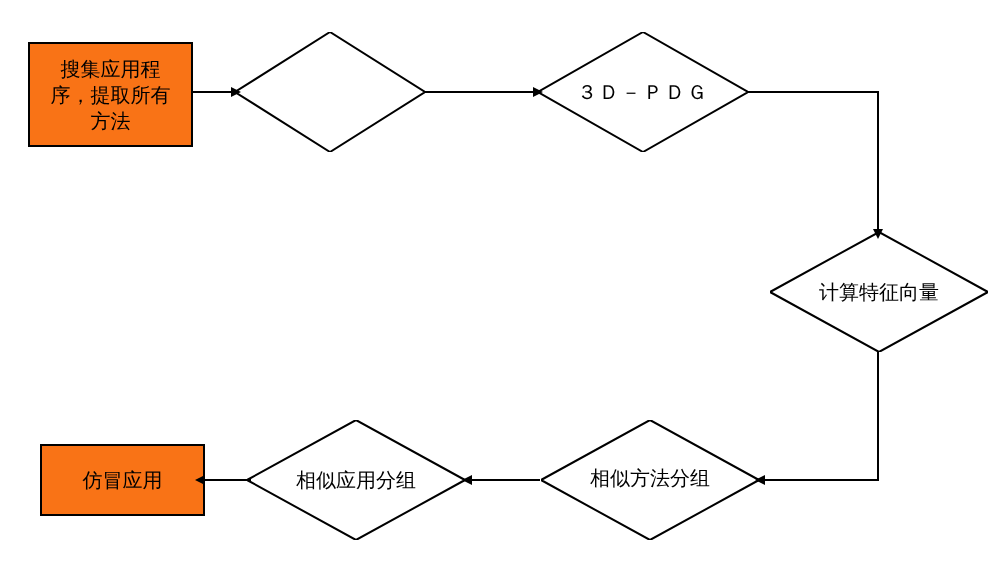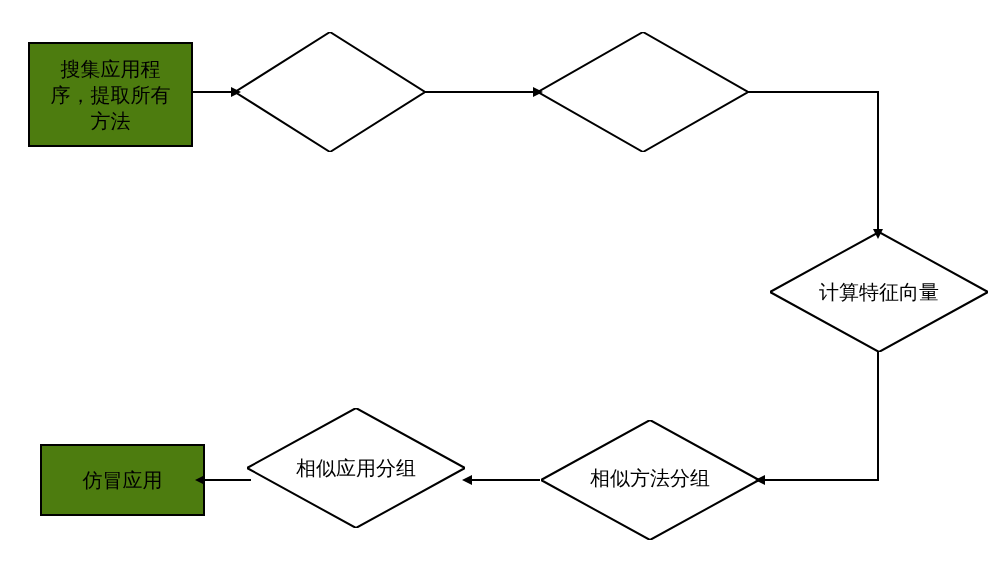--- a/index.html
+++ b/index.html
@@ -35,7 +35,7 @@
     
     .rect-node {
       border: 2px solid #000;
-      background: #4d7c0f;
+      background: #f97316;
       padding: 22px 12px;
       align-items: center;
     }

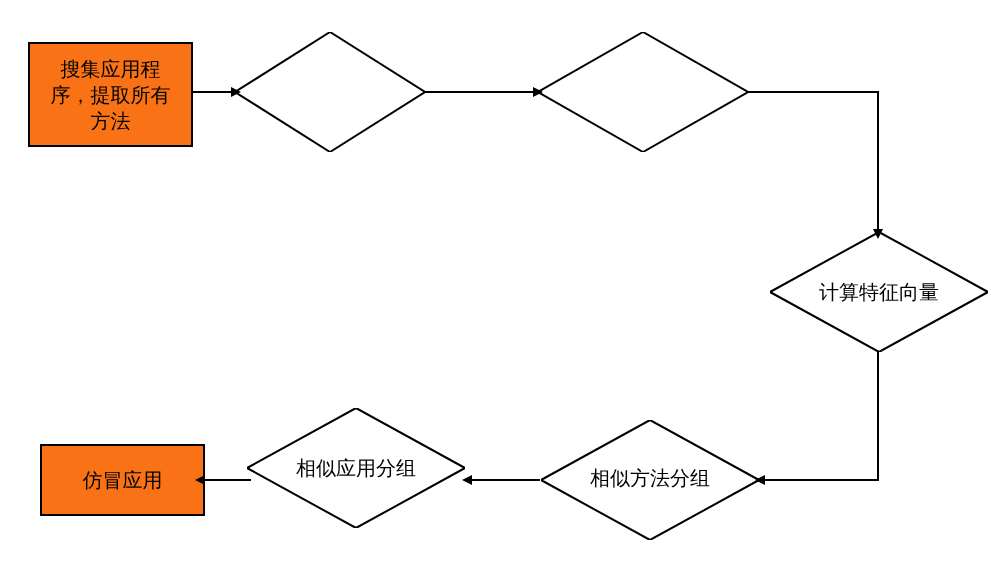--- a/index.html
+++ b/index.html
@@ -83,6 +83,7 @@
     <svg viewBox="0 0 210 120">
       <polygon points="105,0 210,60 105,120 0,60" fill="white" stroke="#000" stroke-width="2"></polygon>
     </svg>
+    <span class="label" style="letter-spacing: 2px;">３Ｄ－ＰＤＧ</span>
   </div>
 
   <div class="node diamond-node" style="left: 770px; top: 232px; width: 218px; height: 120px; align-items: center;">

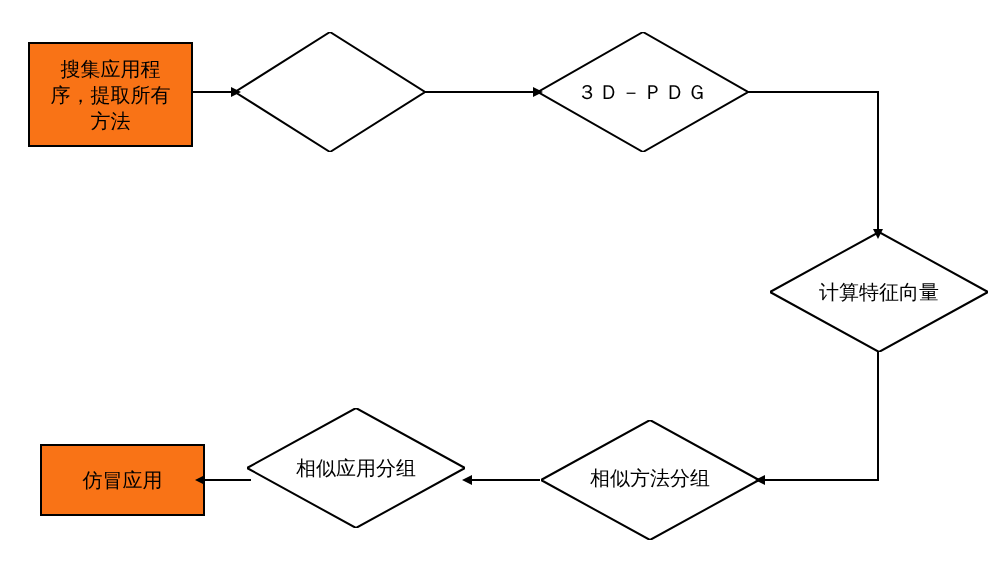--- a/index.html
+++ b/index.html
@@ -100,7 +100,7 @@
     <span class="label">相似方法分组</span>
   </div>
 
-  <div class="node diamond-node" style="left: 247px; top: 408px; width: 218px; height: 120px;">
+  <div class="node diamond-node" style="left: 247px; top: 420px; width: 218px; height: 120px;">
     <svg viewBox="0 0 218 120">
       <polygon points="109,0 218,60 109,120 0,60" fill="white" stroke="#000" stroke-width="2"></polygon>
     </svg>

